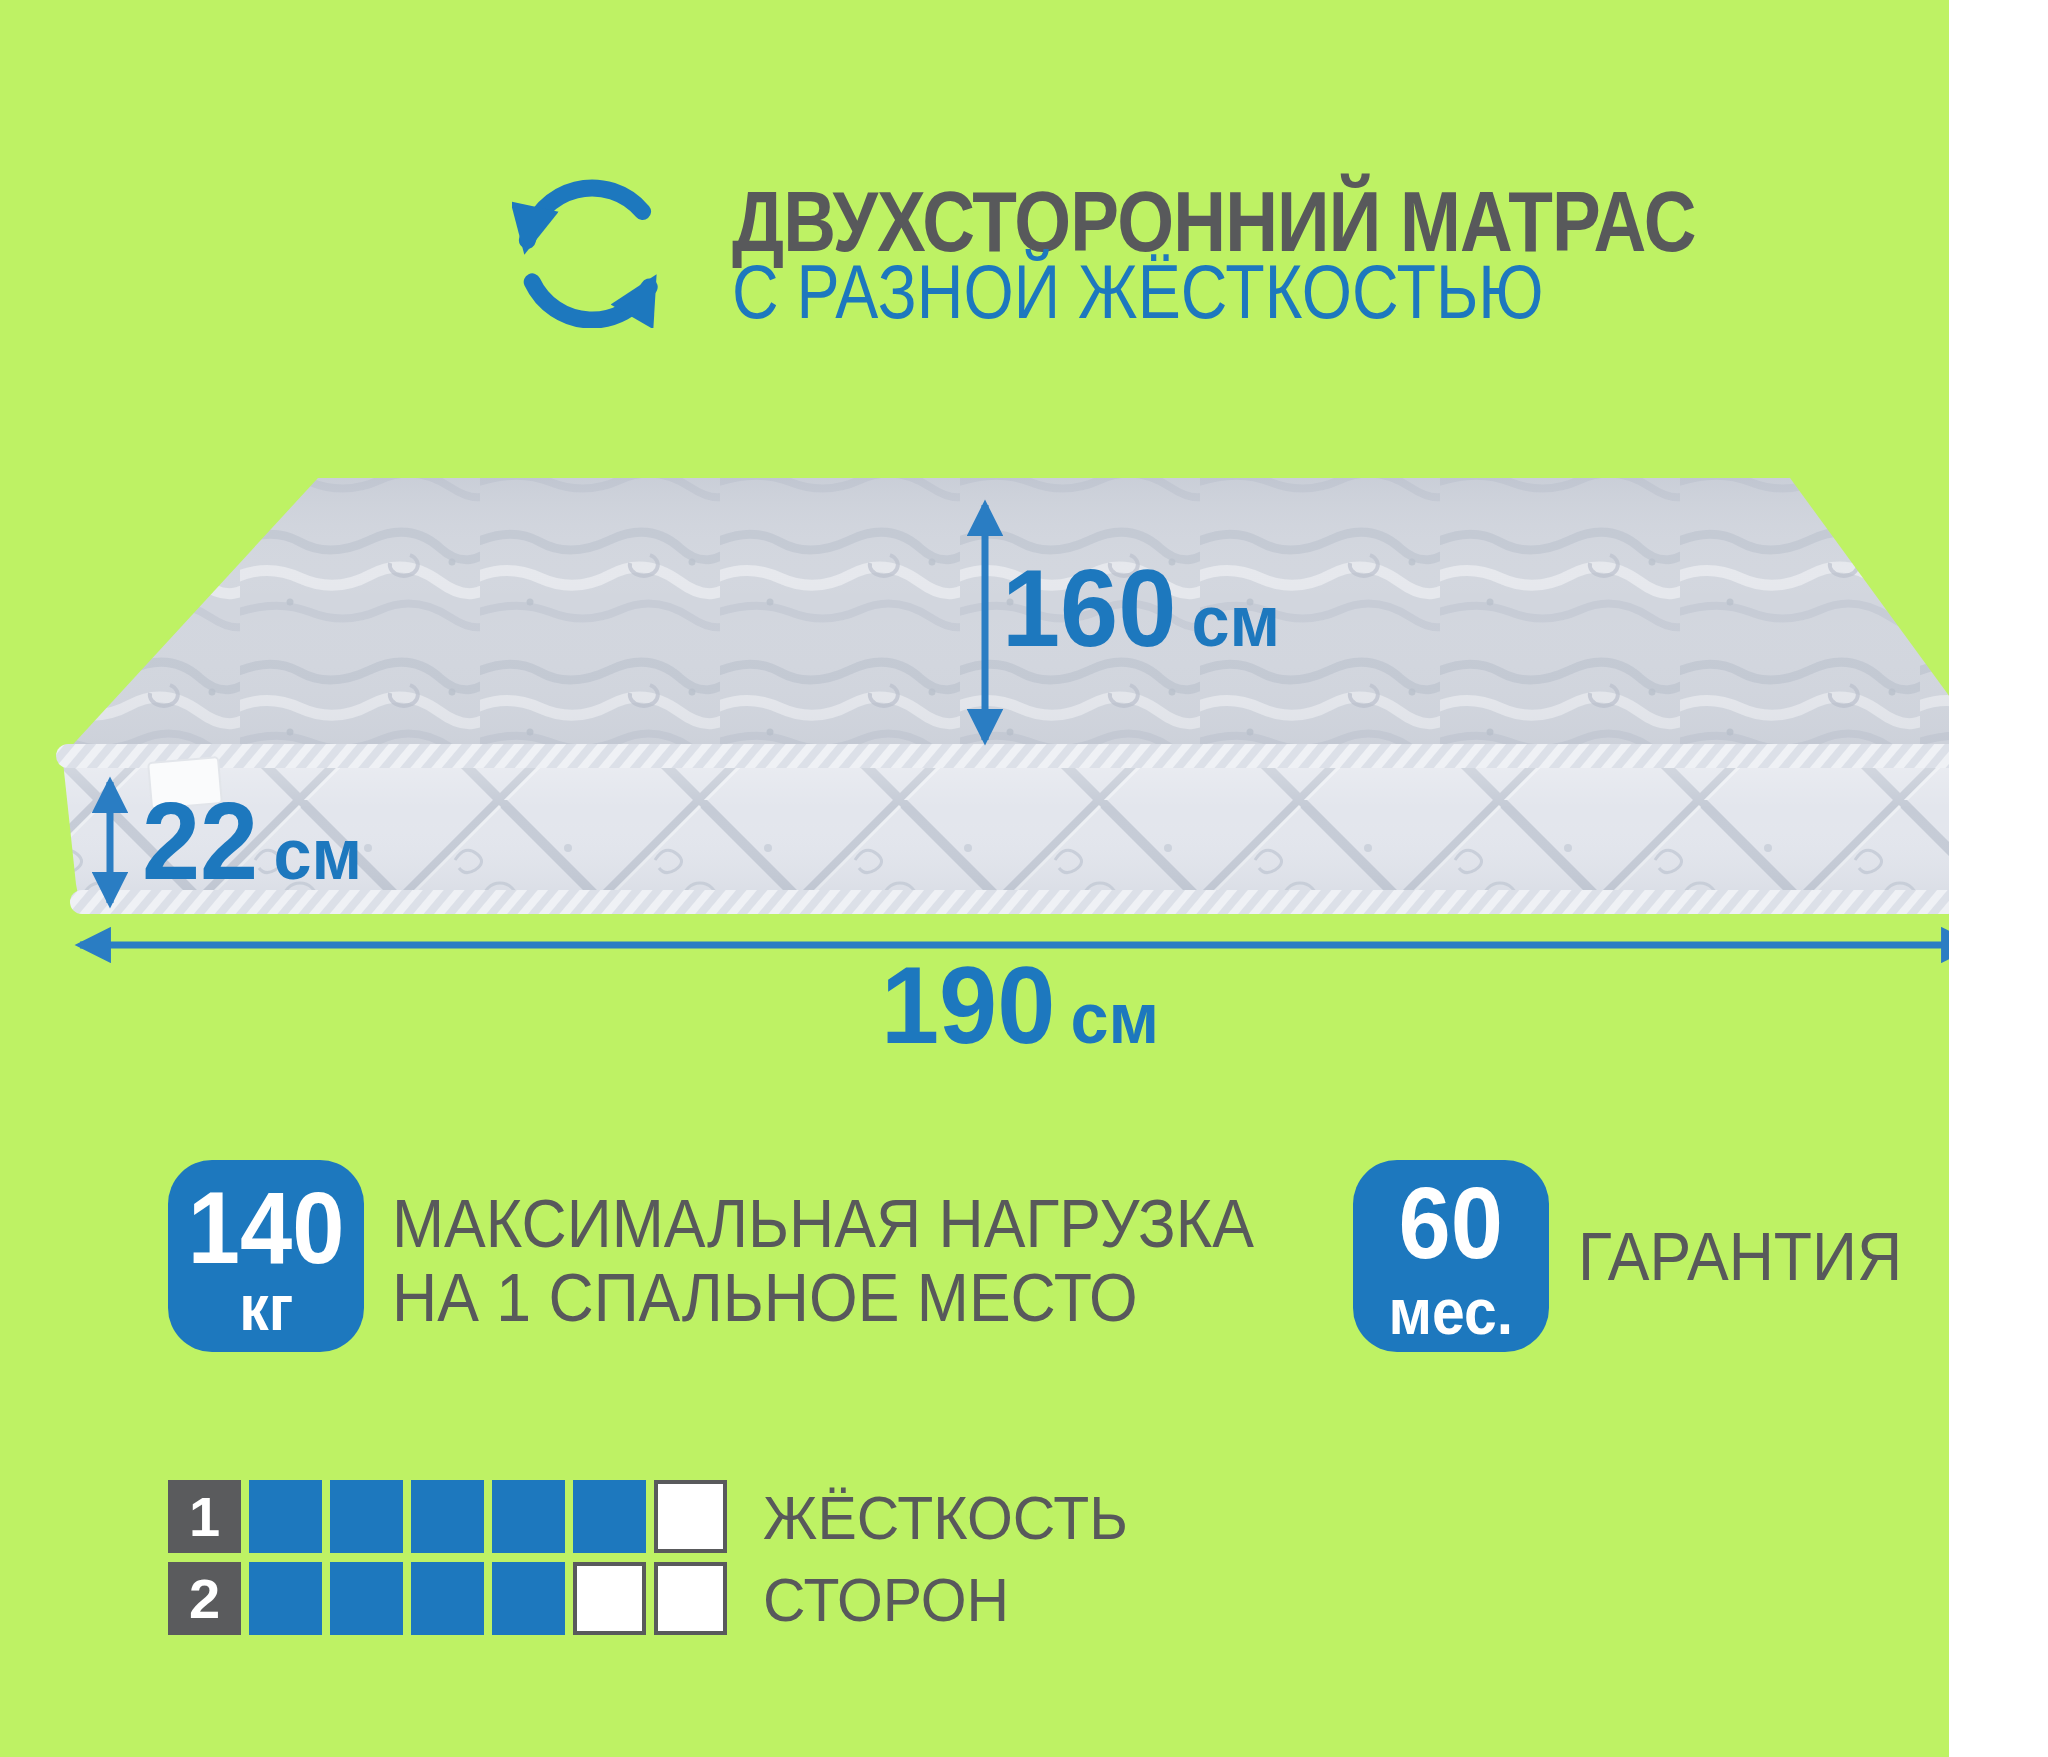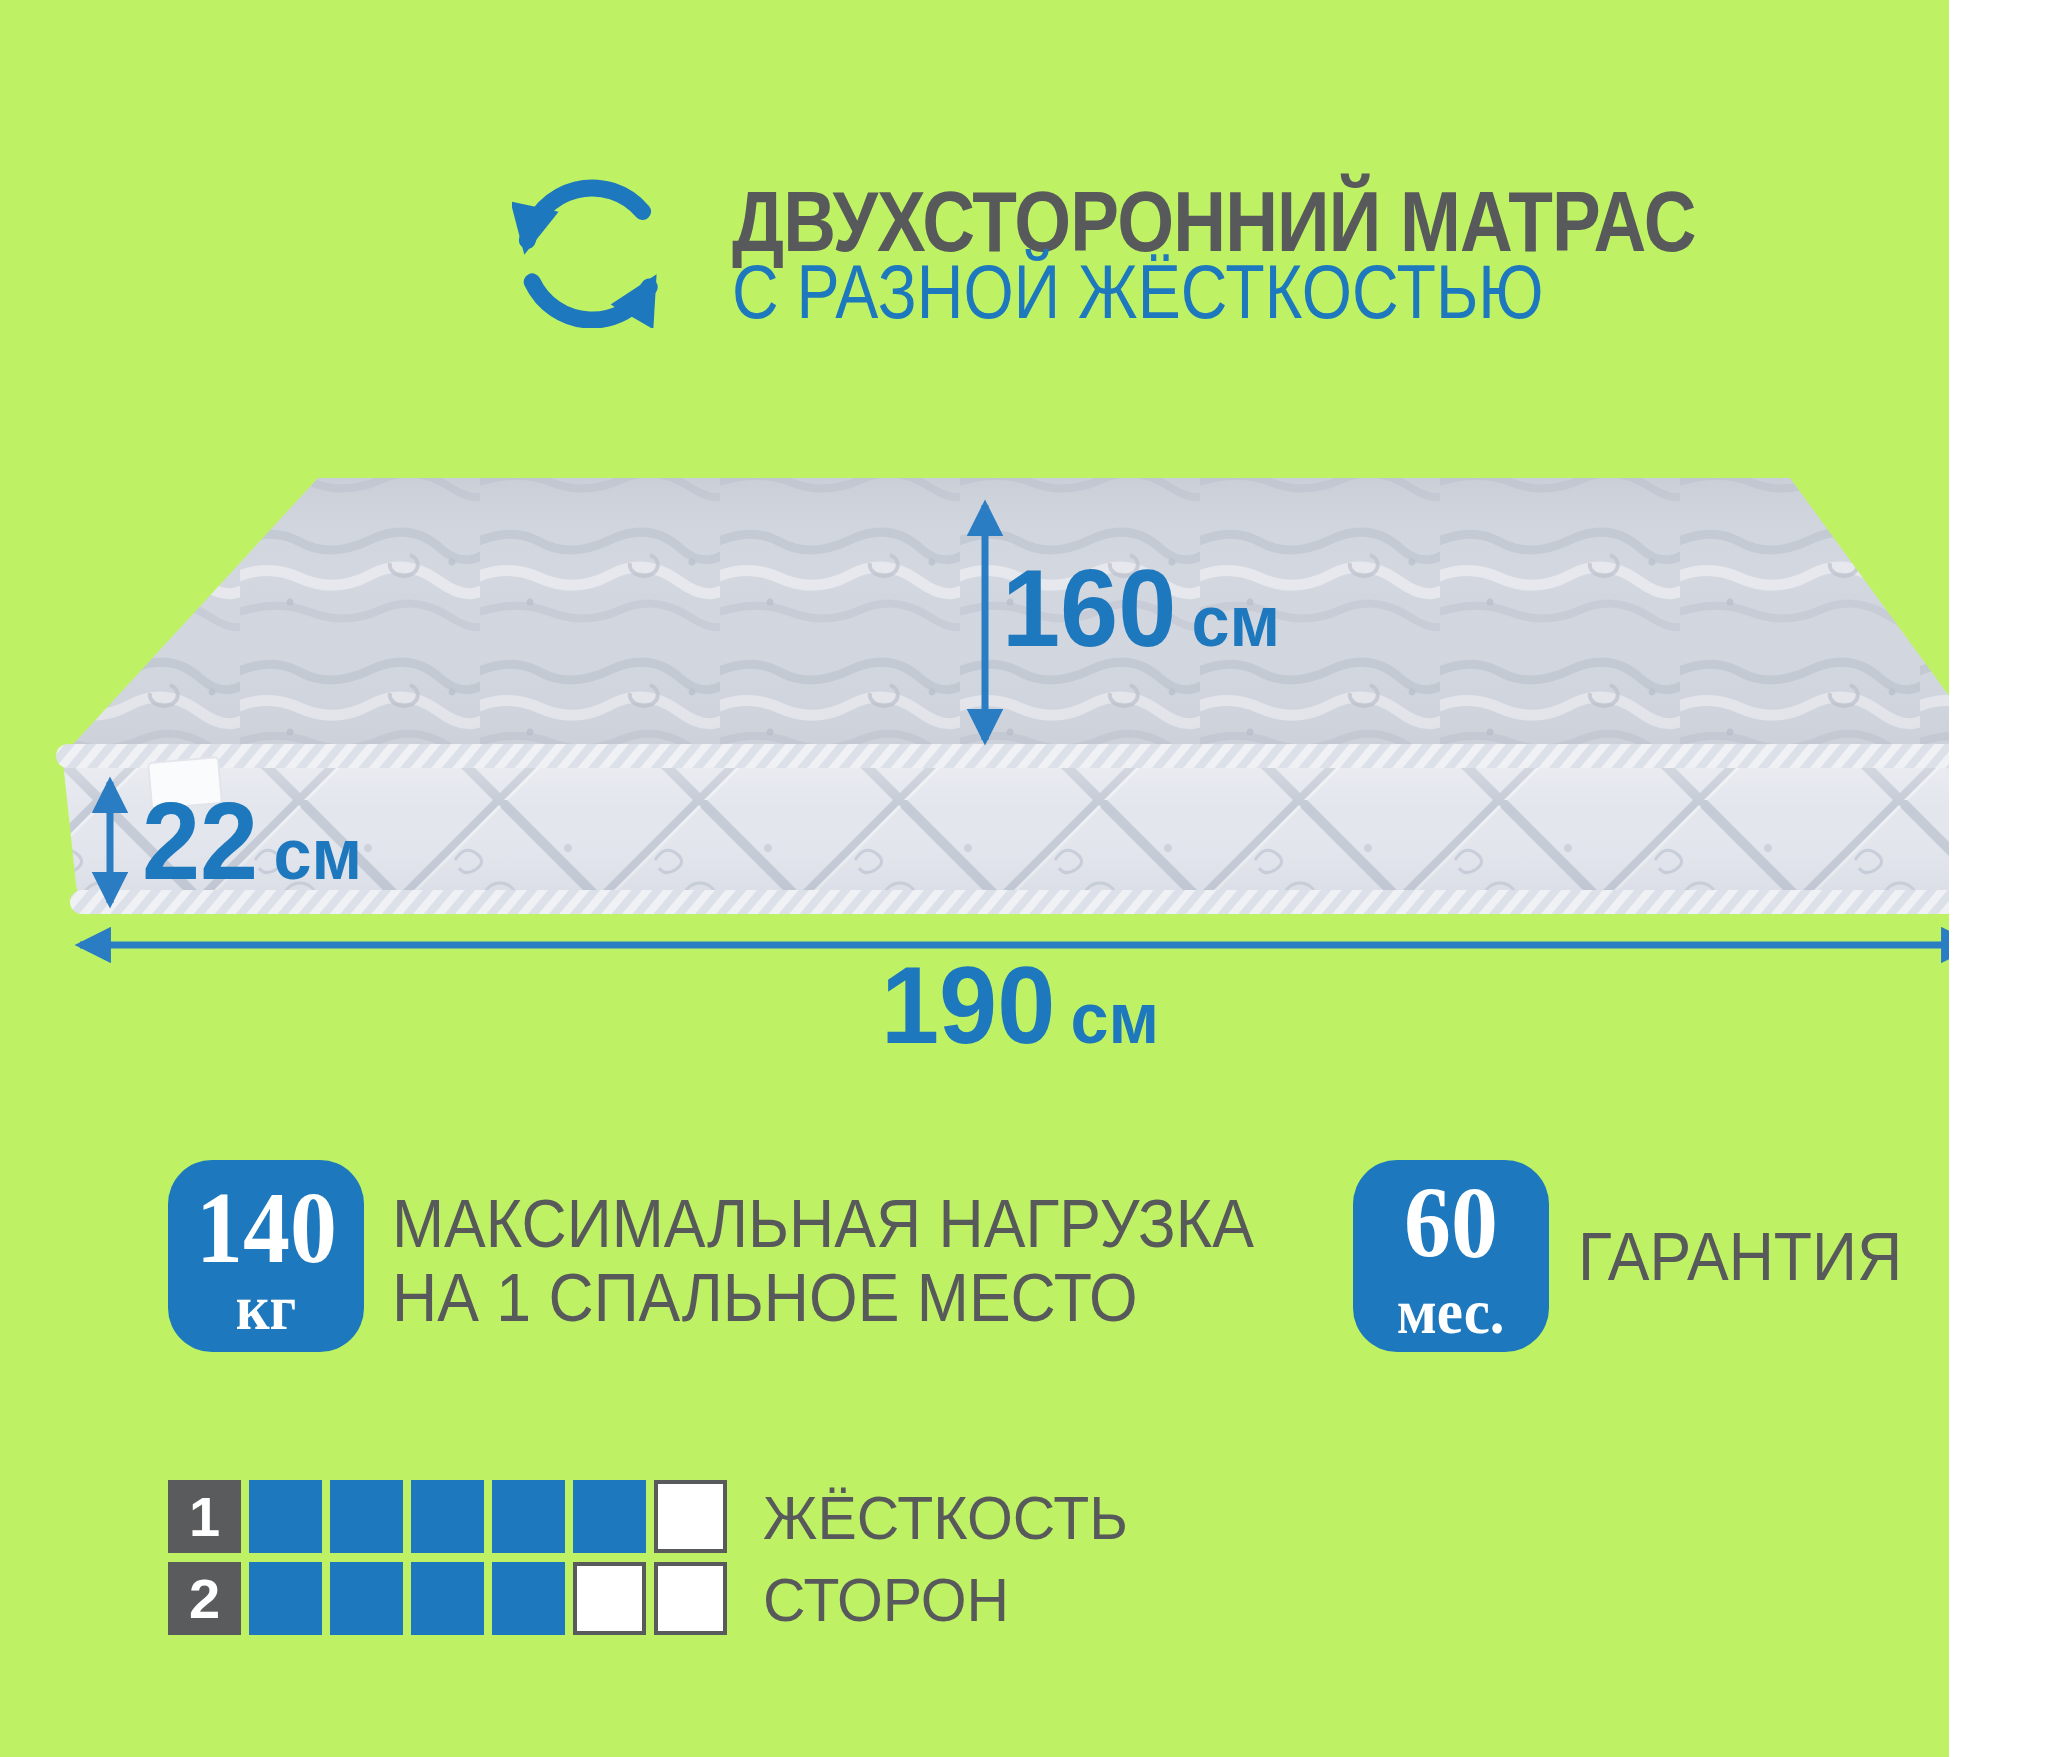--- a/index.html
+++ b/index.html
@@ -47,7 +47,7 @@
     width:196px;height:192px;border-radius:44px;
     background:#1d78be;color:#ffffff;
     display:flex;flex-direction:column;align-items:center;justify-content:center;
-    padding-top:2px;box-sizing:border-box;font-family:Liberation Serif, serif;
+    padding-top:2px;box-sizing:border-box;
   }
   .badge .bv{font-size:102px;font-weight:bold;line-height:1;transform:scaleX(.92);}
   .badge .bu{font-size:64px;font-weight:bold;line-height:.92;transform:scaleX(.92);}

